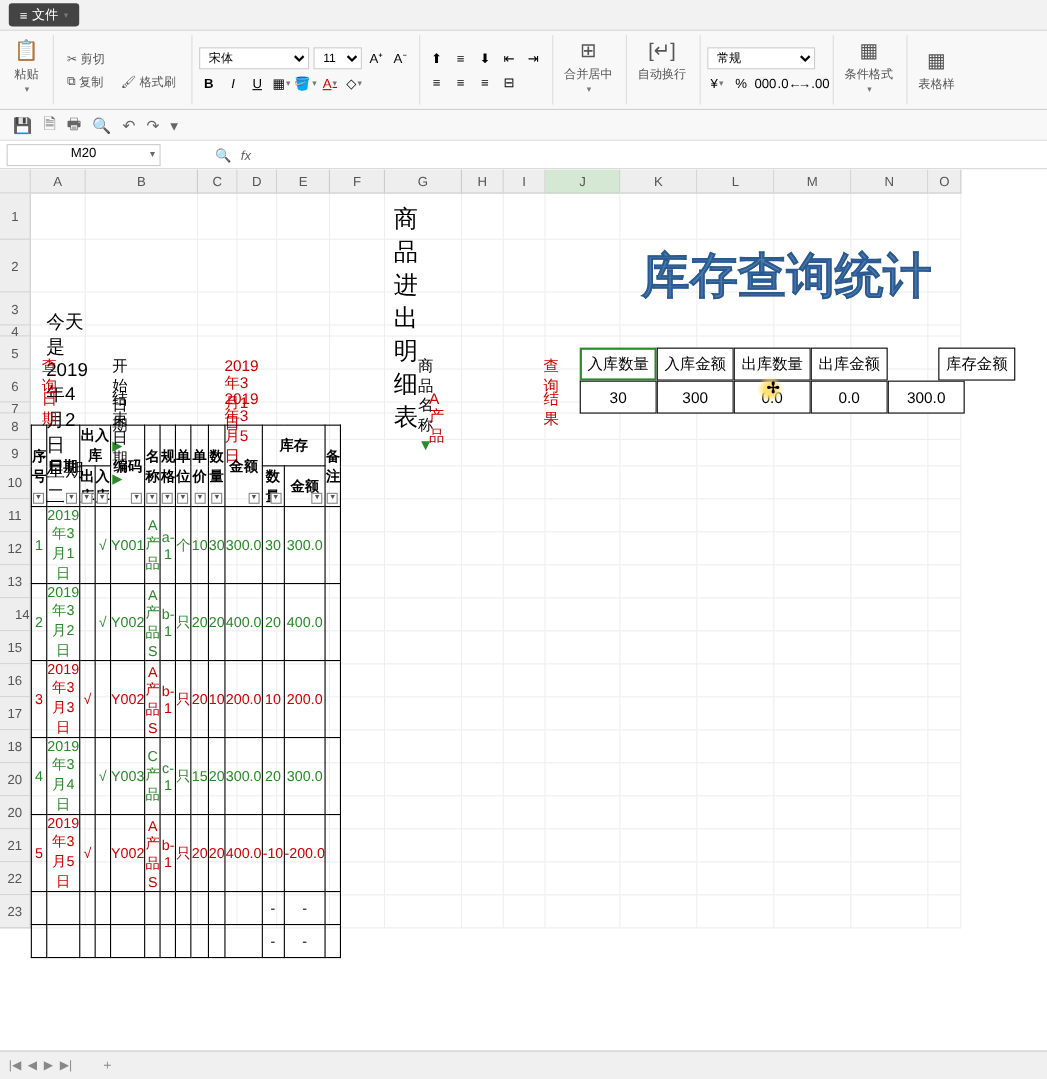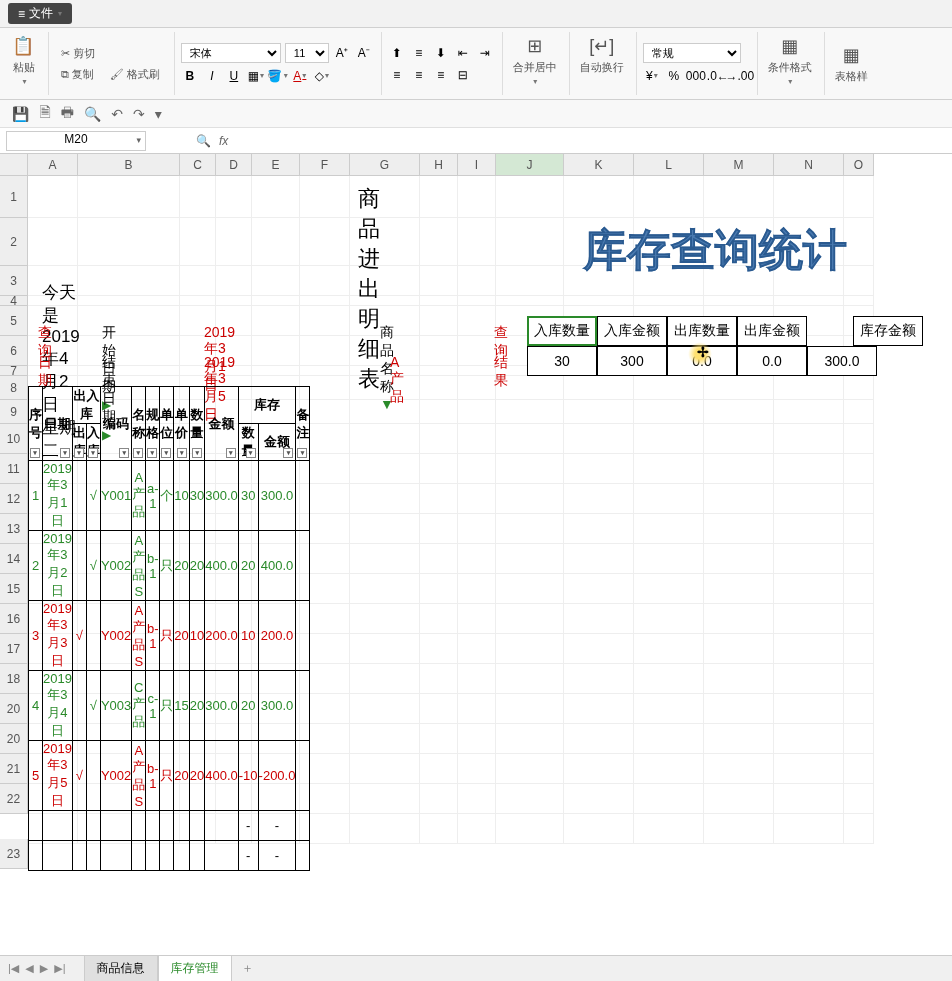--- a/index.html
+++ b/index.html
@@ -228,7 +228,7 @@
       <div class="row-h" style="height: 30px; line-height: 30px;">11</div>
       <div class="row-h" style="height: 30px; line-height: 30px;">12</div>
       <div class="row-h" style="height: 30px; line-height: 30px;">13</div>
-      <div class="row-h" style="height: 30px; line-height: 30px;">14</div>
+      <div class="row-h" style="height: 30px; line-height: 30px; text-align: right;">14</div>
       <div class="row-h" style="height: 30px; line-height: 30px;">15</div>
       <div class="row-h" style="height: 30px; line-height: 30px;">16</div>
       <div class="row-h" style="height: 30px; line-height: 30px;">17</div>

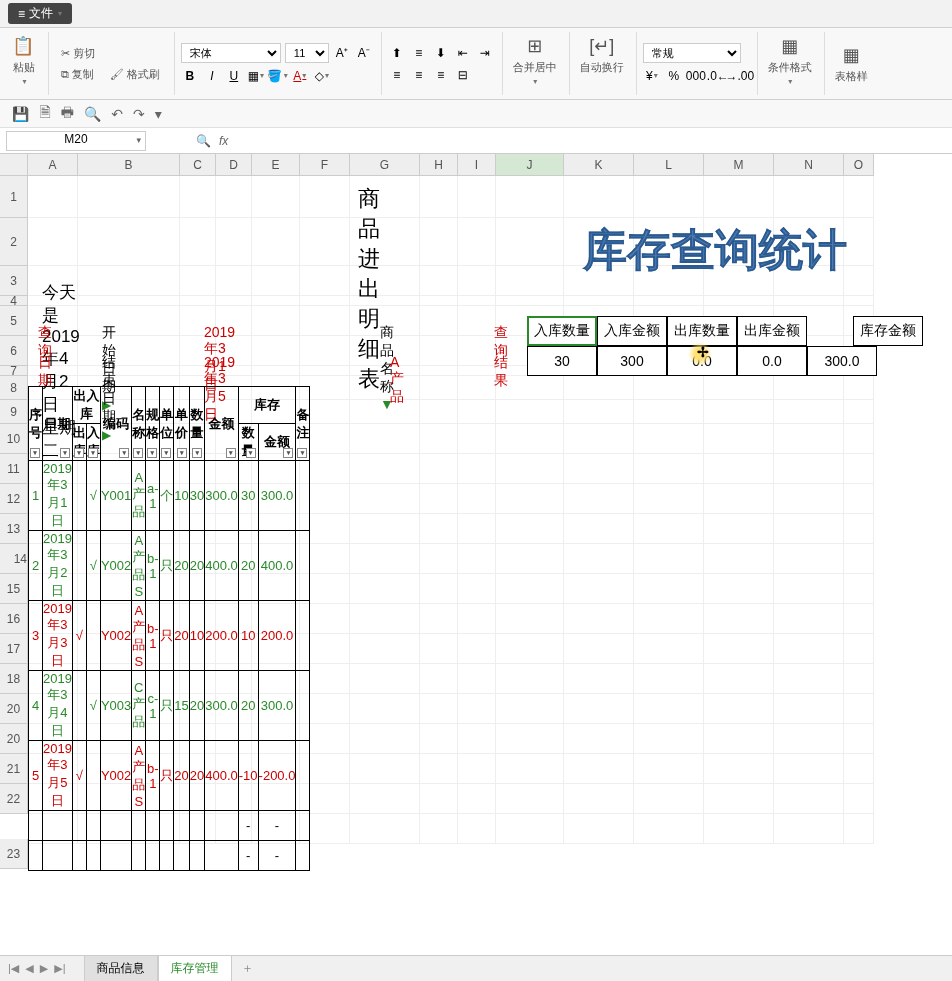--- a/index.html
+++ b/index.html
@@ -237,7 +237,7 @@
       <div class="row-h" style="height: 30px; line-height: 30px;">20</div>
       <div class="row-h" style="height: 30px; line-height: 30px;">21</div>
       <div class="row-h" style="height: 30px; line-height: 30px;">22</div>
-      <div class="row-h" style="height: 30px; line-height: 30px; margin-top: 25px;">23</div>
+      <div class="row-h" style="height: 30px; line-height: 30px;">23</div>
     </div>
   <div class="cells" id="cells">
       <div class="cellrow">

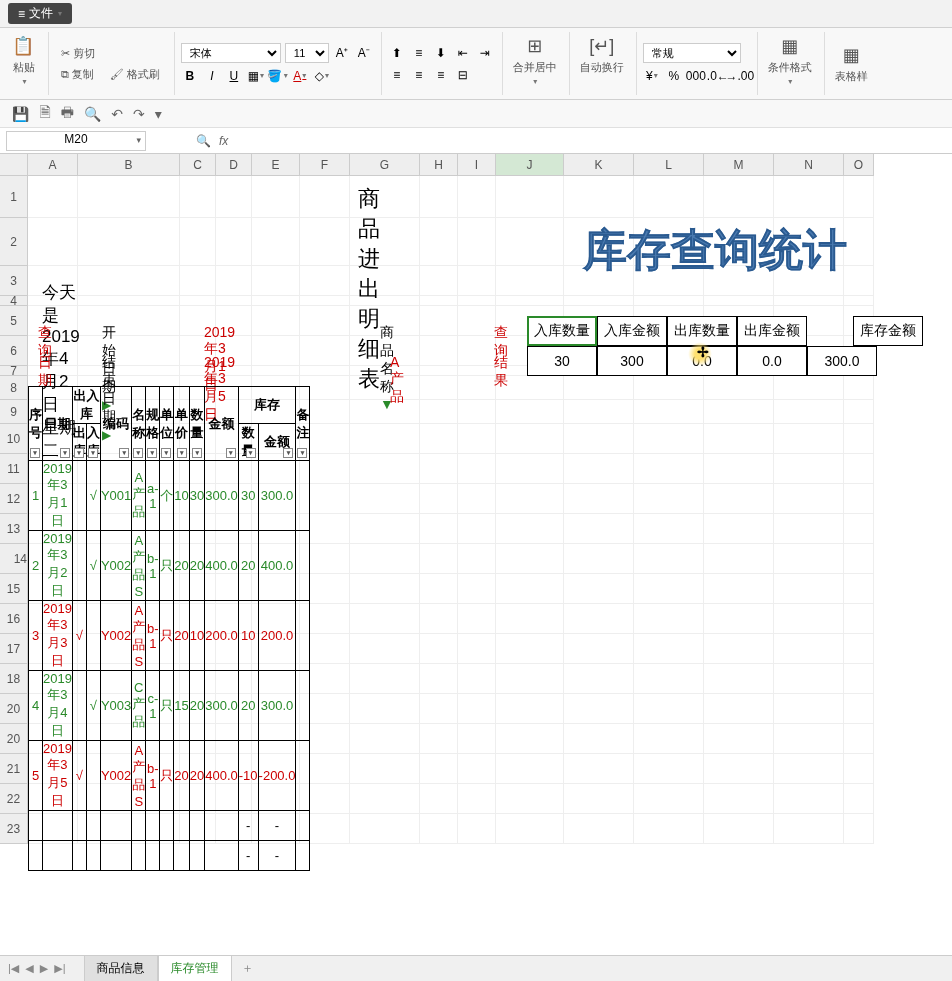--- a/index.html
+++ b/index.html
@@ -810,10 +810,6 @@
     <span>▶</span>
     <span>▶|</span>
   </div>
-  <div id="tabs" style="display: flex;">
-      <div class="tab">商品信息</div>
-      <div class="tab active">库存管理</div>
-    </div>
   <div class="tab-add">＋</div>
 </div>
 

